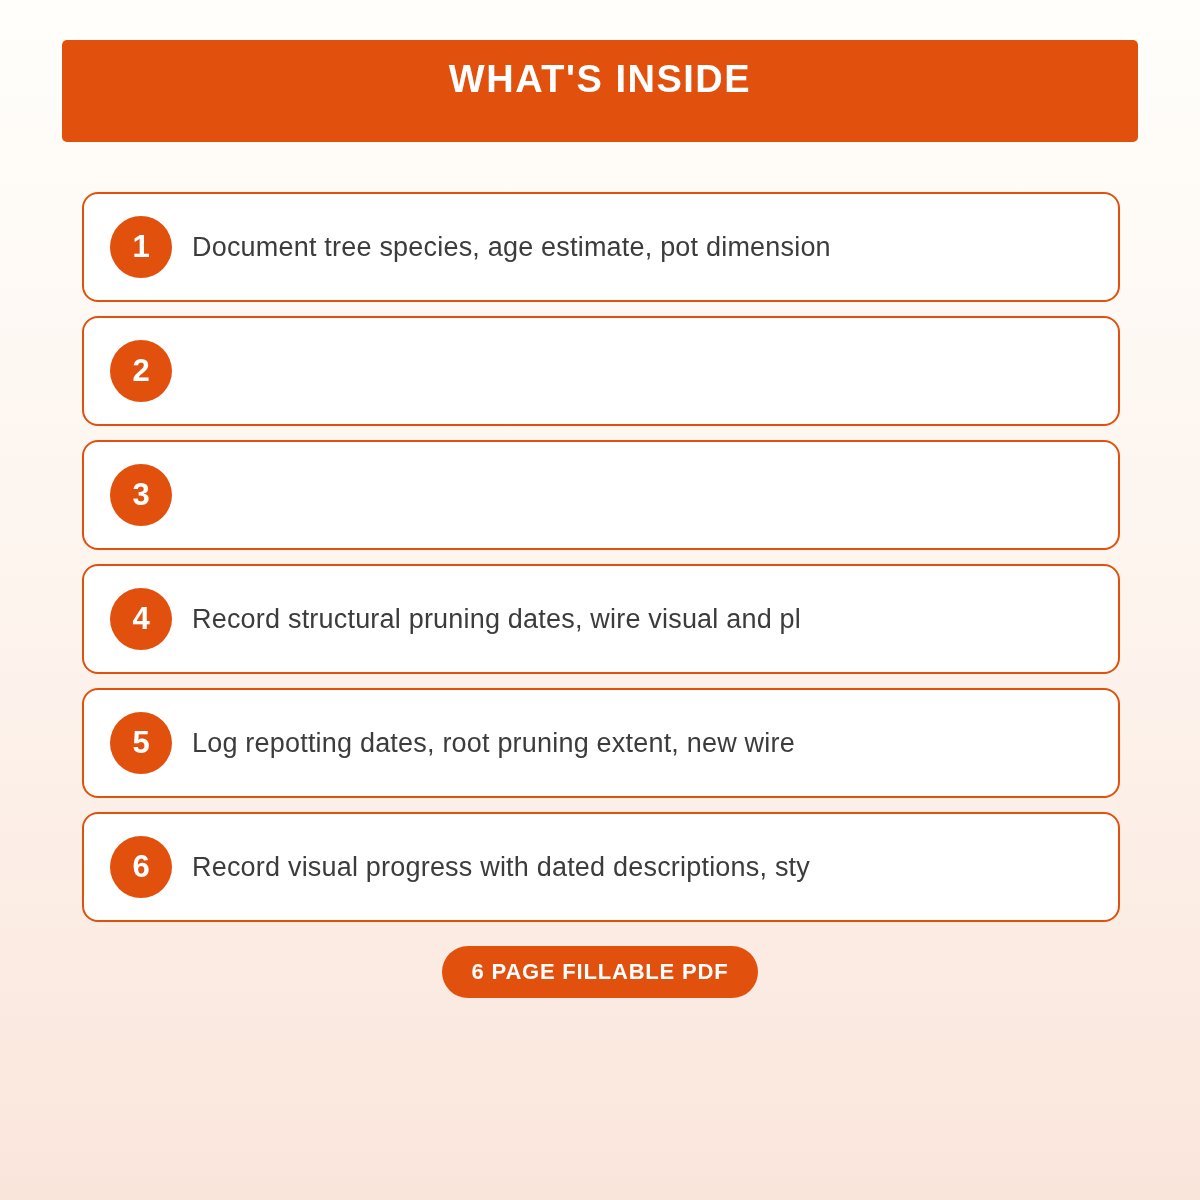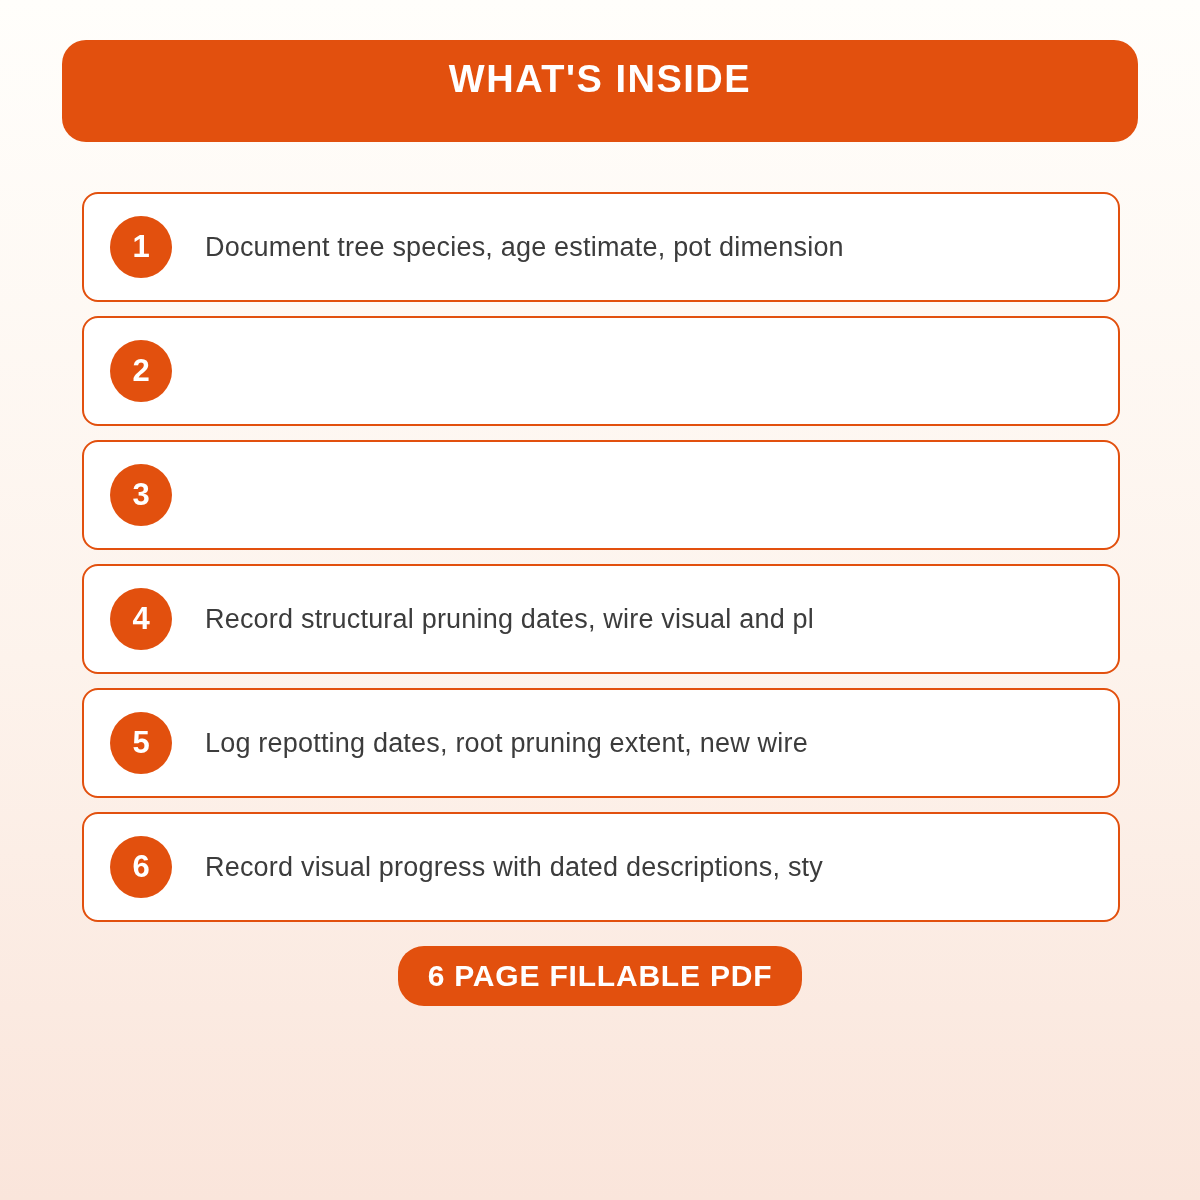--- a/index.html
+++ b/index.html
@@ -18,7 +18,7 @@
     width: 1076px;
     height: 102px;
     background: #E2500E;
-    border-radius: 24px;
+    border-radius: 5px;
     box-sizing: border-box;
     padding-top: 18px;
     text-align: center;

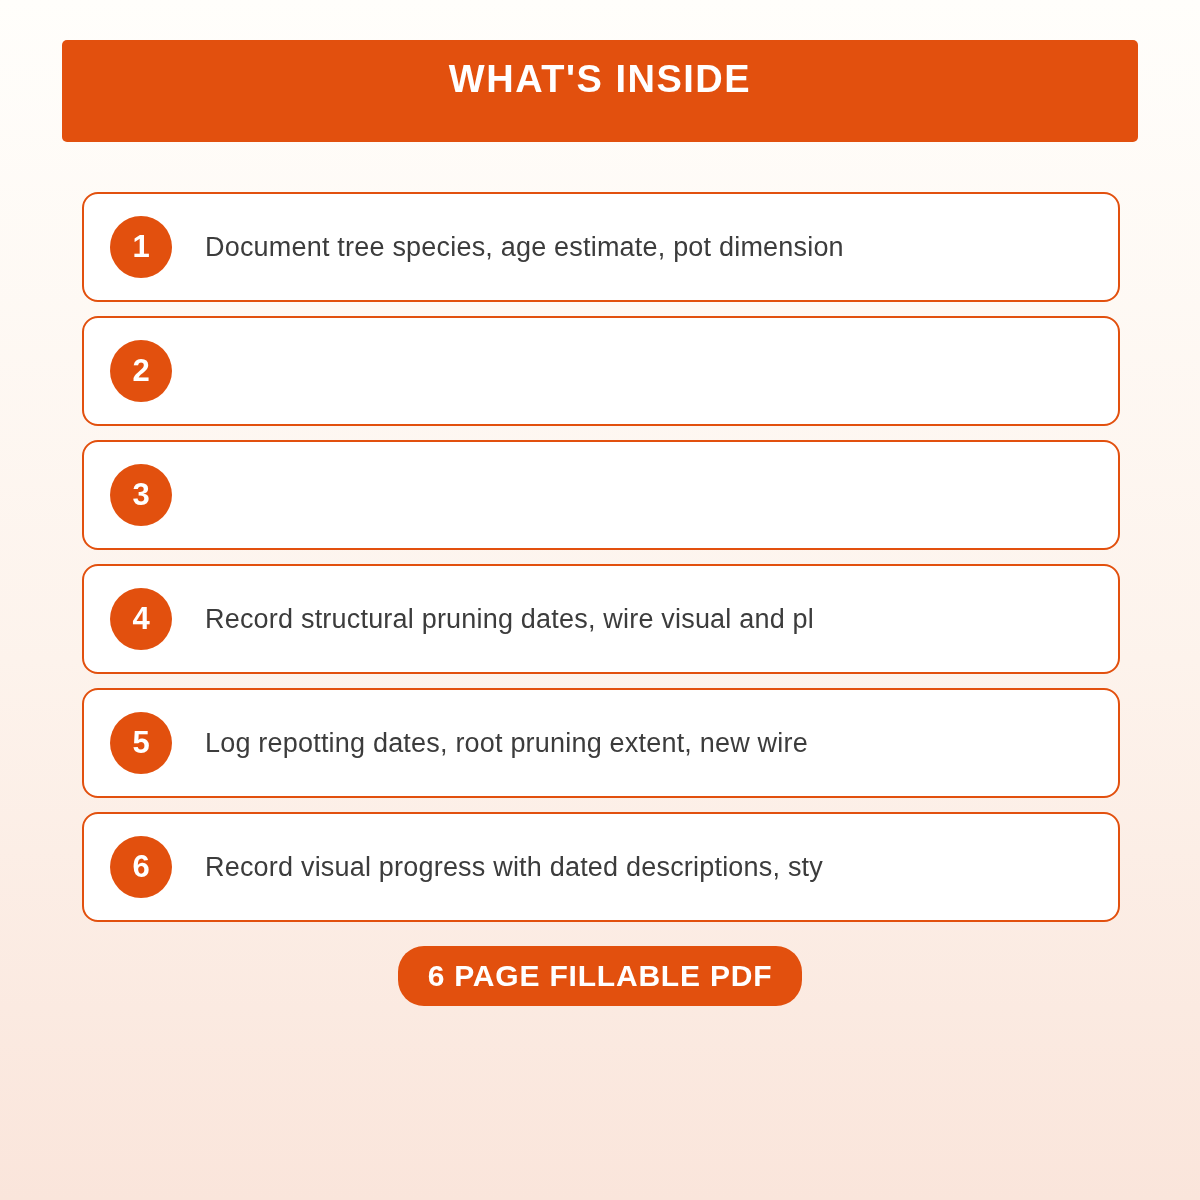--- a/index.html
+++ b/index.html
@@ -60,7 +60,7 @@
     font-weight: 700;
   }
   .item-text {
-    margin-left: 33px;
+    margin-left: 20px;
     font-size: 27px;
     color: #3C3C3C;
     letter-spacing: 0.2px;

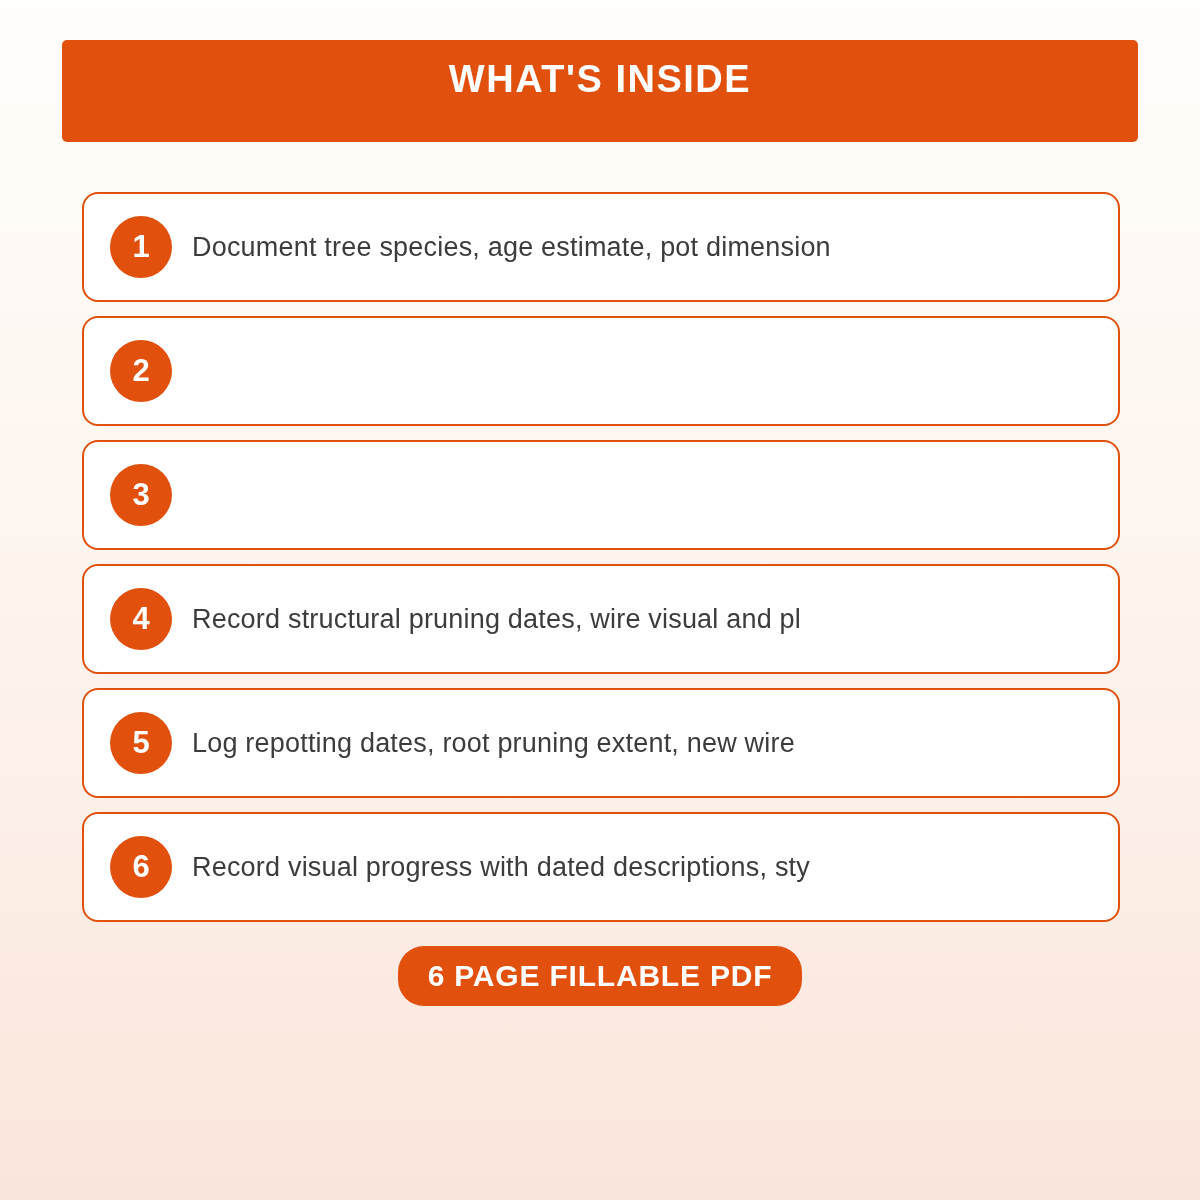--- a/index.html
+++ b/index.html
@@ -73,7 +73,7 @@
     display: inline-block;
     background: #E2500E;
     color: #FFFFFF;
-    font-size: 30px;
+    font-size: 22px;
     font-weight: 700;
     letter-spacing: 0.8px;
     padding: 13px 30px;

